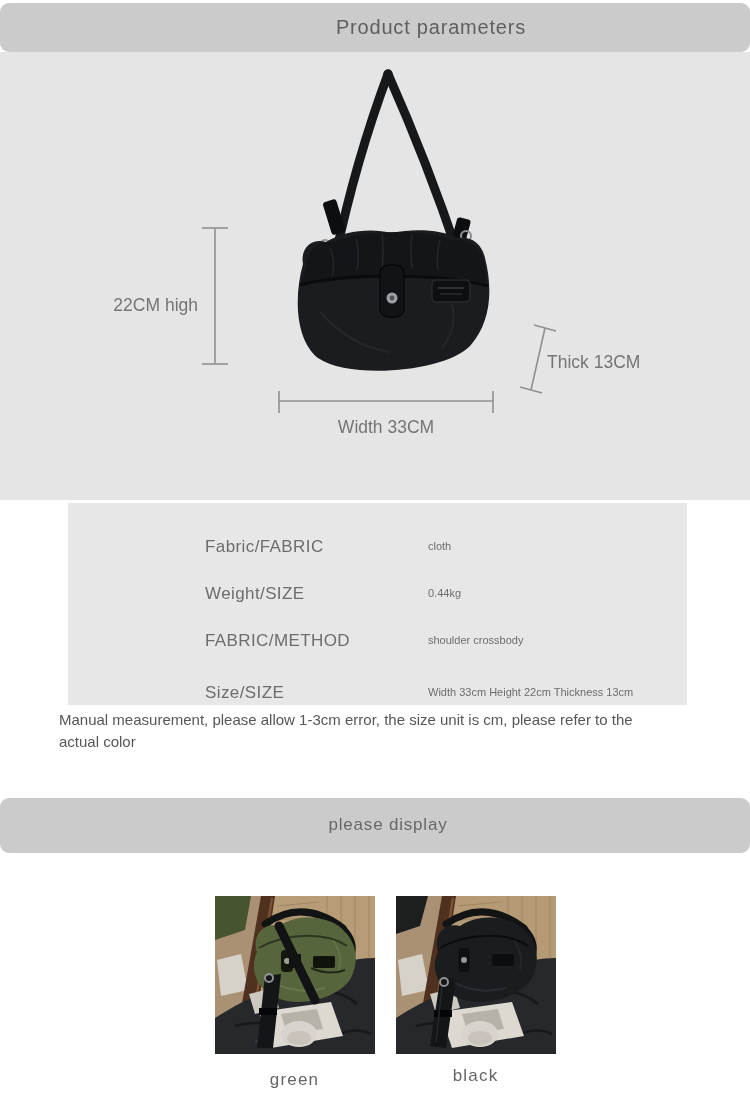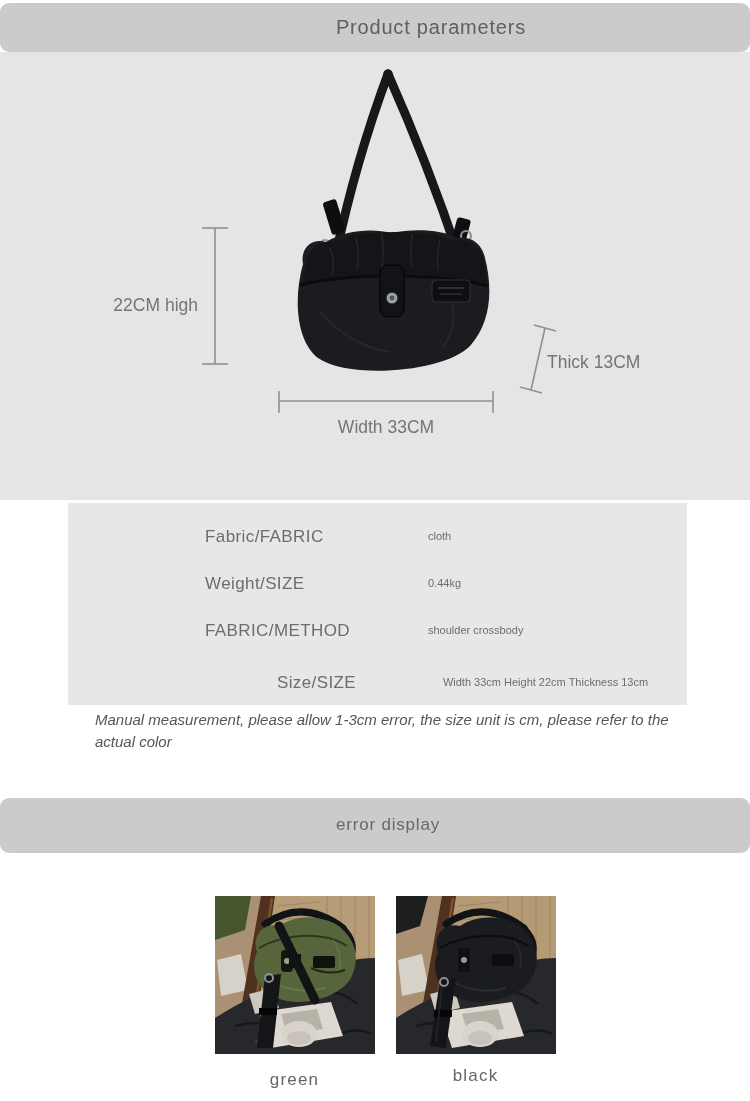--- a/index.html
+++ b/index.html
@@ -48,7 +48,7 @@
     margin-top: 3px;
     height: 202px;
     background: #e7e7e7;
-    padding-top: 10px;
+    padding-top: 20px;
   }
   .spec-row {
     display: flex;

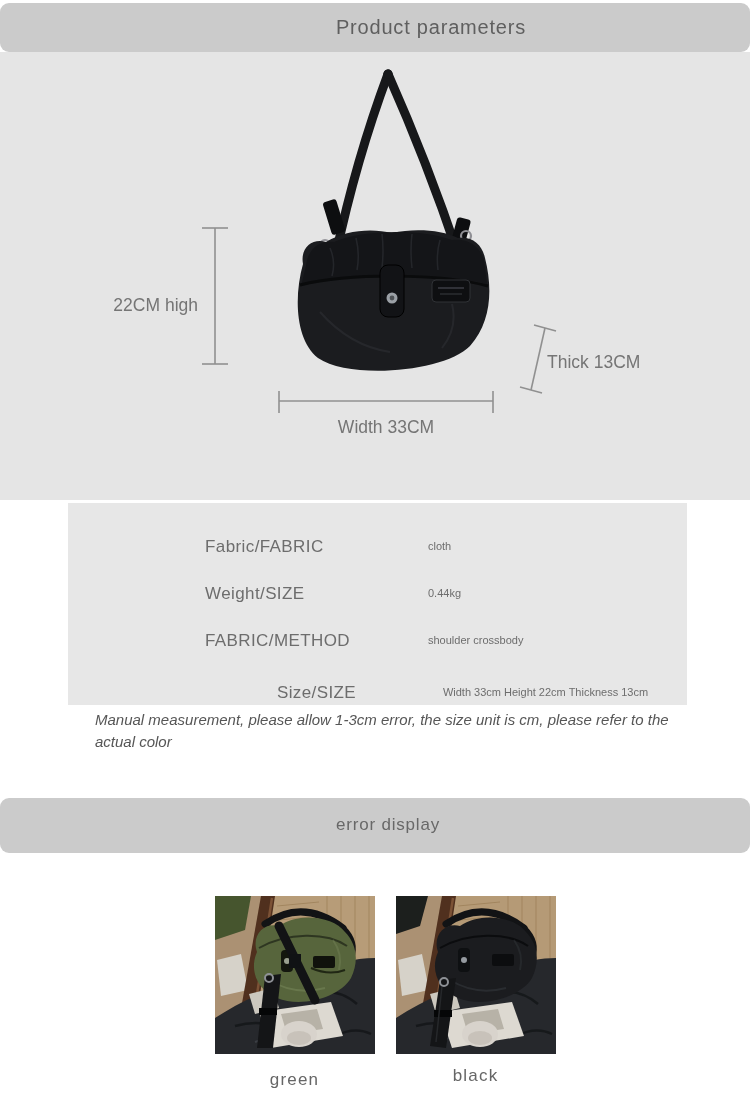--- a/index.html
+++ b/index.html
@@ -55,7 +55,7 @@
     align-items: center;
     height: 47px;
   }
-  .spec-row.tall { height: 58px; text-align: center; }
+  .spec-row.tall { height: 58px; }
   .spec-label {
     width: 223px;
     margin-left: 137px;

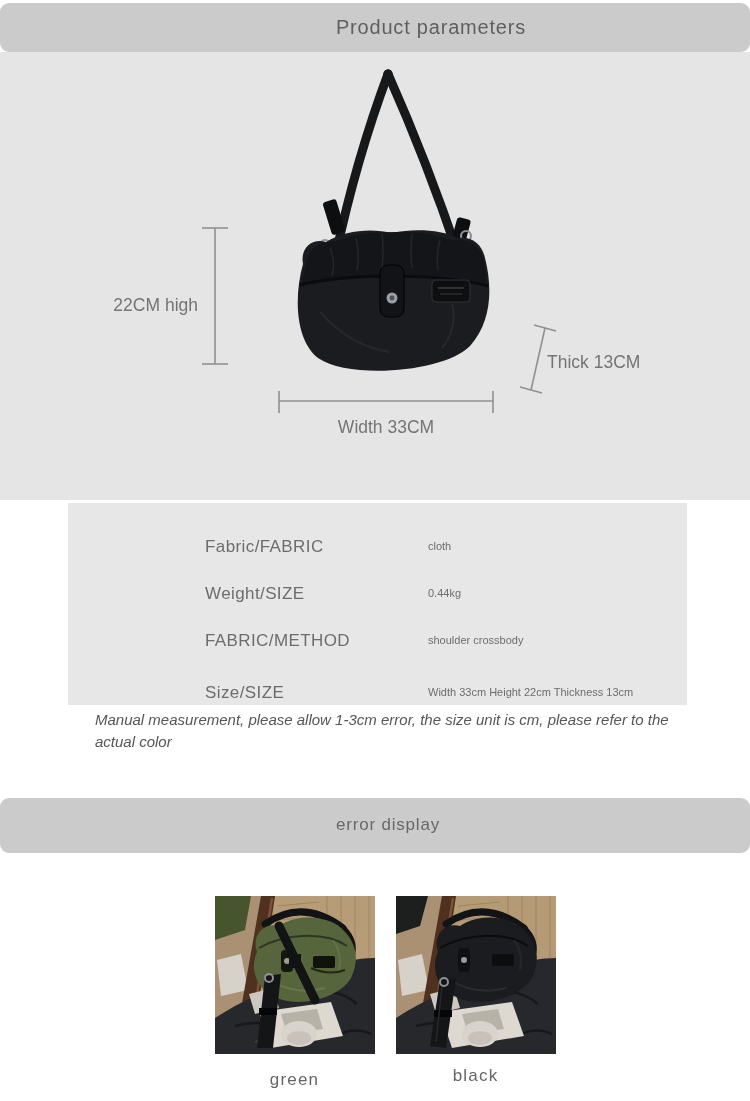--- a/index.html
+++ b/index.html
@@ -71,12 +71,11 @@
   }
   .note-text {
     width: 600px;
-    margin-left: 95px;
+    margin-left: 59px;
     margin-top: 4px;
     font-size: 15px;
     line-height: 1.45;
     color: #565656;
-    font-style: italic;
   }
   .swatch-row {
     display: flex;

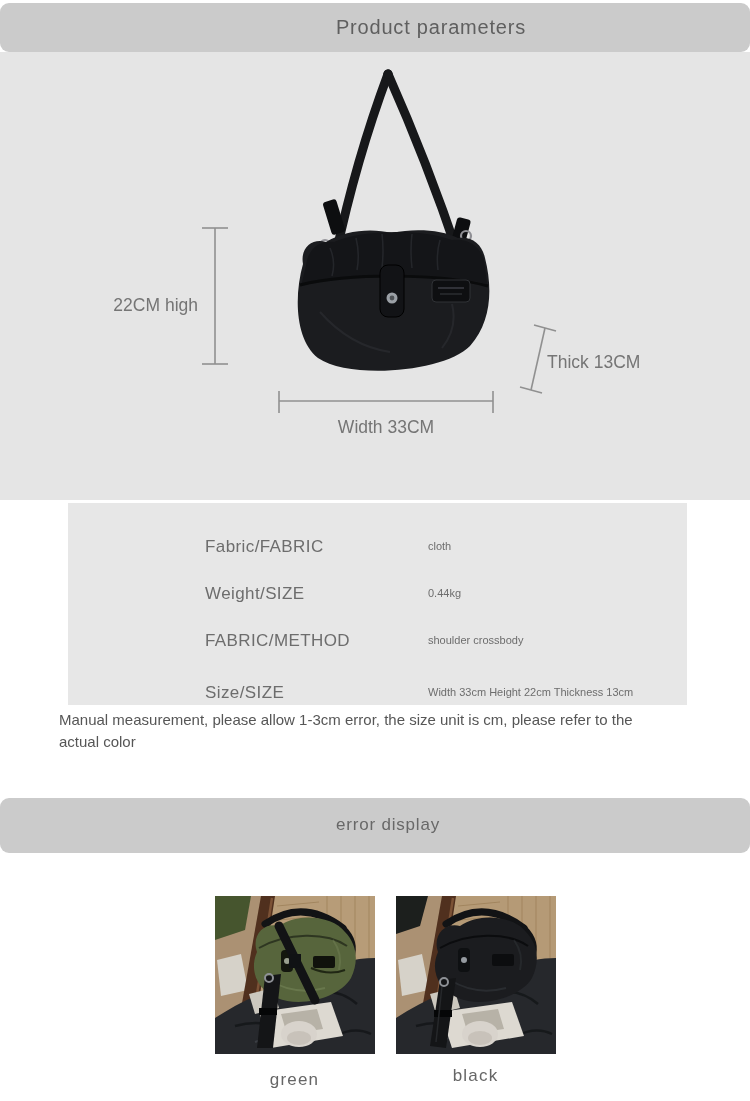--- a/index.html
+++ b/index.html
@@ -203,7 +203,7 @@
 <div class="note-text">Manual measurement, please allow 1-3cm error, the size unit is cm, please refer to the actual color</div>
 
 <div class="section-bar color-bar">
-  <span class="bar-title">error display</span>
+  <span class="bar-title">please display</span>
 </div>
 
 <div class="swatch-row">

